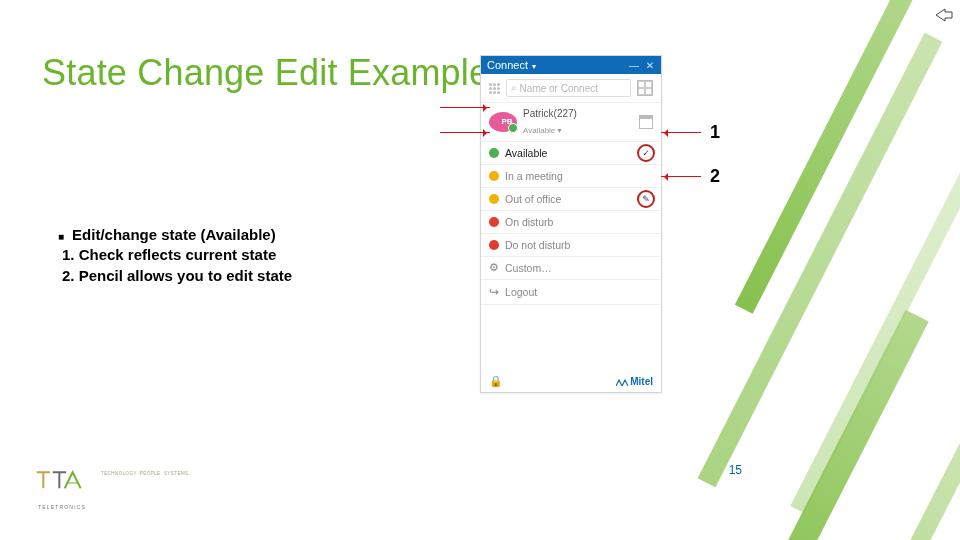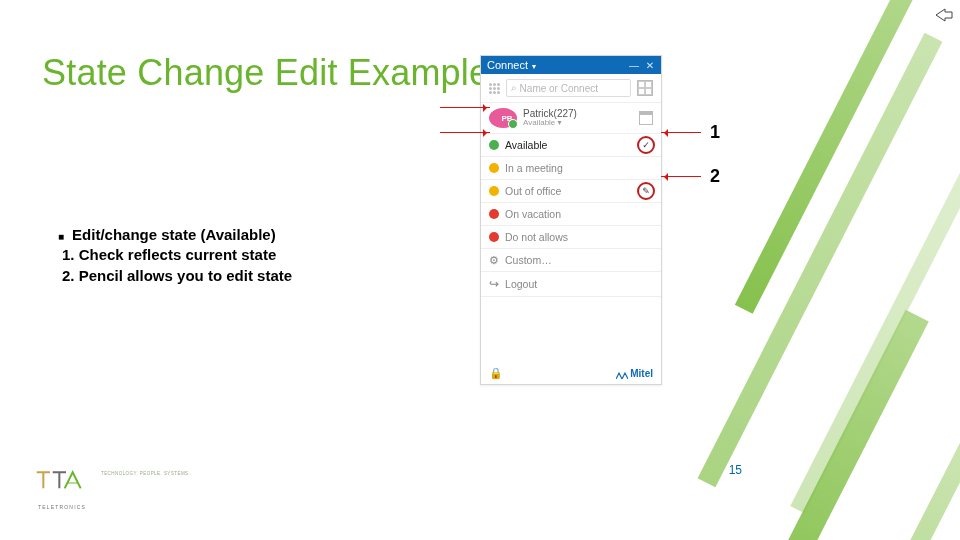--- a/index.html
+++ b/index.html
@@ -172,6 +172,7 @@
   .profile-name .sub2 {
     font-size: 8px;
     color: #9a9a9a;
+    margin-top: 8px;
   }
   .profile-row .cal {
     position: absolute;

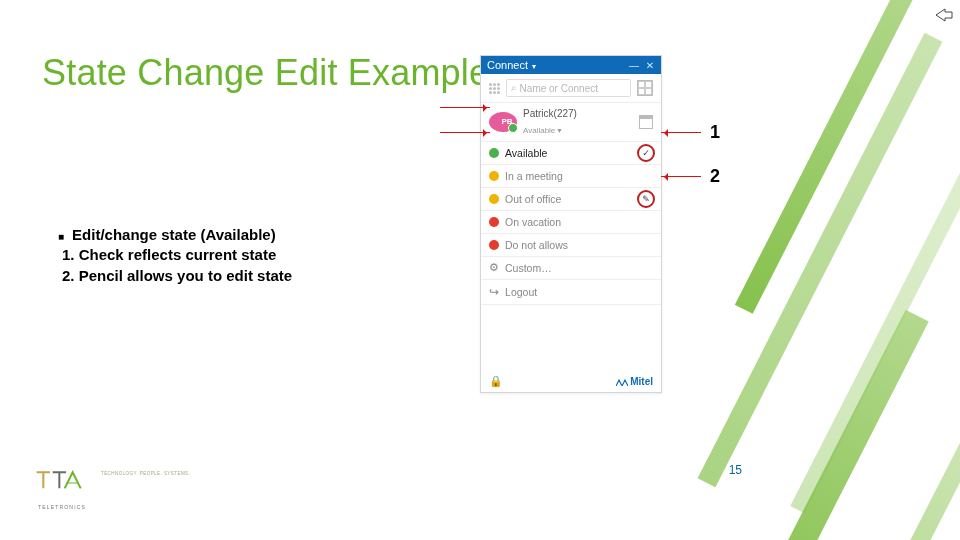--- a/index.html
+++ b/index.html
@@ -437,7 +437,7 @@
     </div>
     <div class="panel-row state-row">
       <span class="dot red"></span>
-      <span class="state-label">On vacation</span>
+      <span class="state-label">On disturb</span>
     </div>
     <div class="panel-row state-row">
       <span class="dot red"></span>

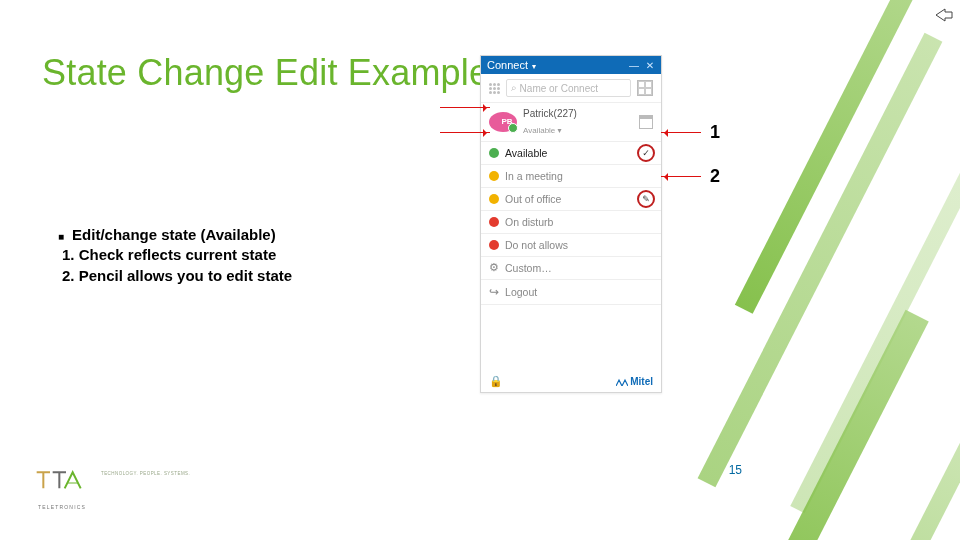--- a/index.html
+++ b/index.html
@@ -441,7 +441,7 @@
     </div>
     <div class="panel-row state-row">
       <span class="dot red"></span>
-      <span class="state-label">Do not allows</span>
+      <span class="state-label">Do not disturb</span>
     </div>
     <div class="panel-row state-row">
       <span class="dot gear">⚙</span>

